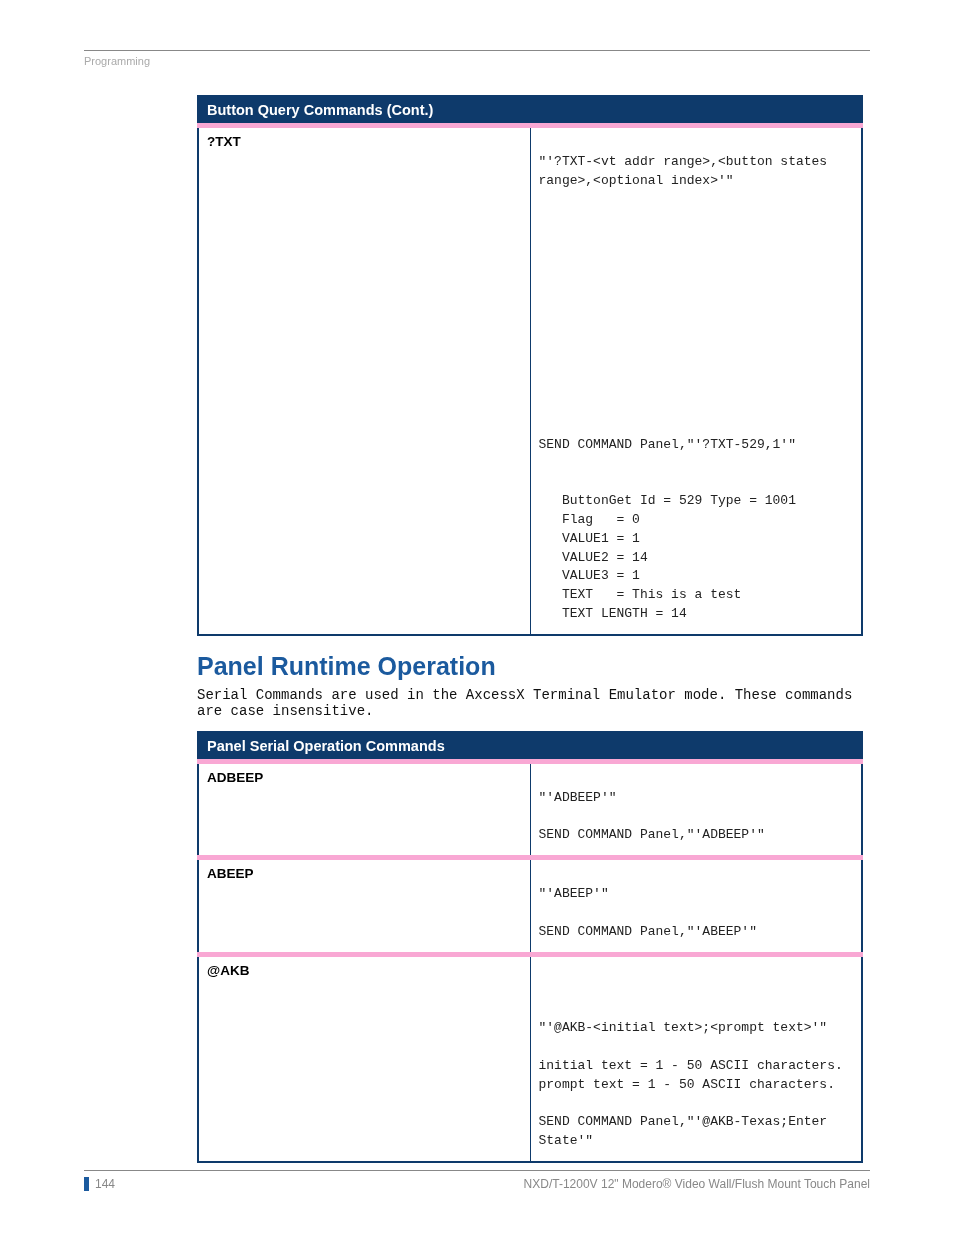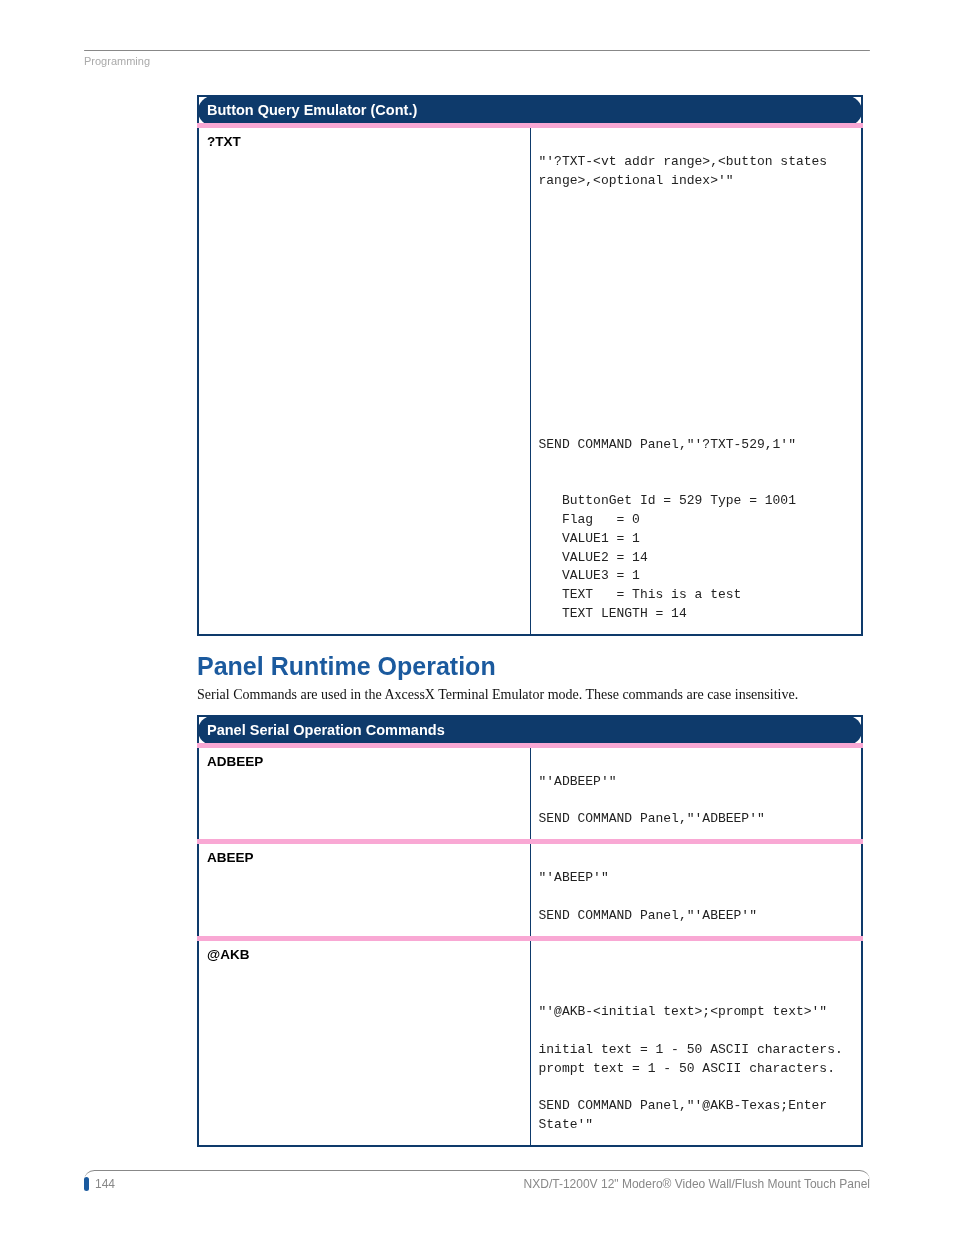--- a/index.html
+++ b/index.html
@@ -2,7 +2,7 @@
 <html><head>
 <meta charset="utf-8">
 <style>
-  * { margin: 0; padding: 0; box-sizing: border-box; border-radius: 29px; }
+  * { margin: 0; padding: 0; box-sizing: border-box; }
   body {
     width: 954px;
     height: 1235px;

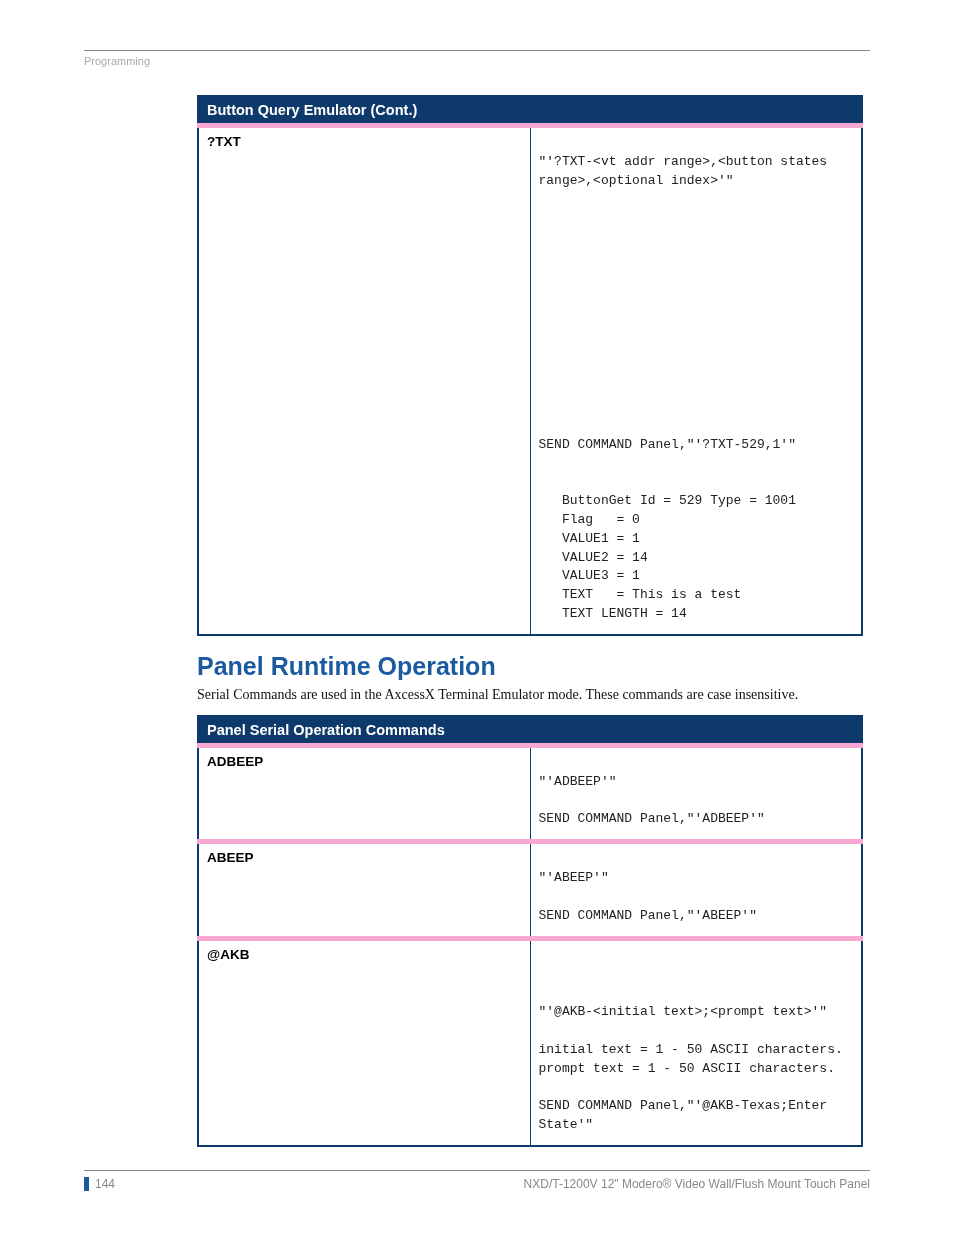--- a/index.html
+++ b/index.html
@@ -105,7 +105,7 @@
   <table class="cmd-table">
     <thead>
       <tr>
-        <th colspan="2">Button Query Emulator (Cont.)</th>
+        <th colspan="2">Button Query Commands (Cont.)</th>
       </tr>
     </thead>
     <tbody>

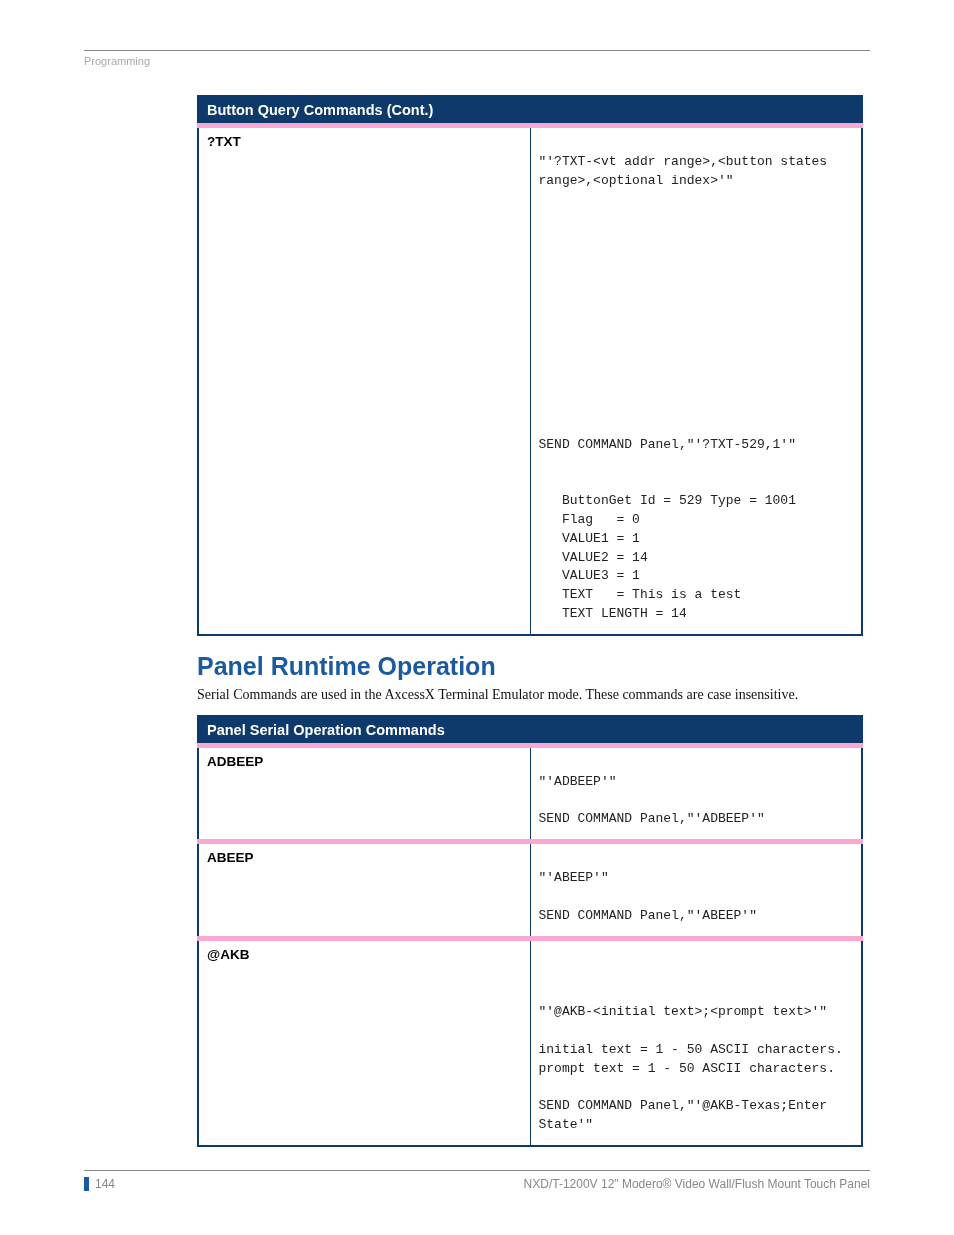--- a/index.html
+++ b/index.html
@@ -65,7 +65,7 @@
     margin-bottom: 6px;
   }
   .section-desc {
-    font-family: Liberation Serif, serif;
+    font-family: Liberation Mono, monospace;
     font-size: 14px;
     margin-left: 113px;
     margin-bottom: 12px;

